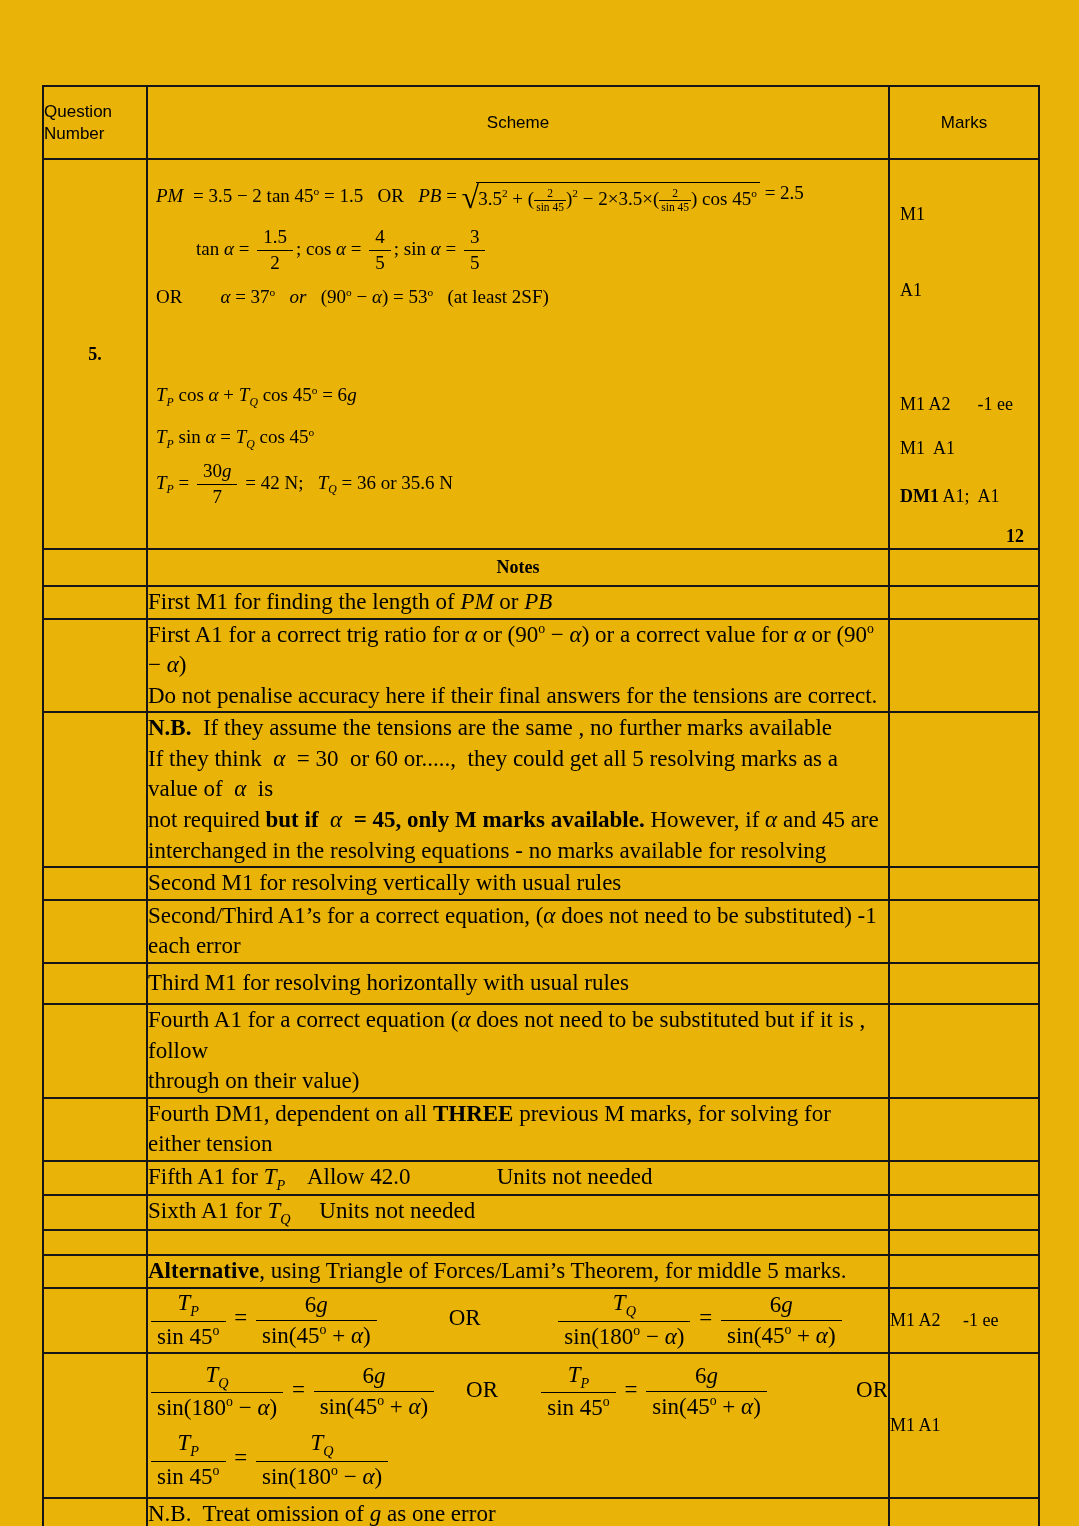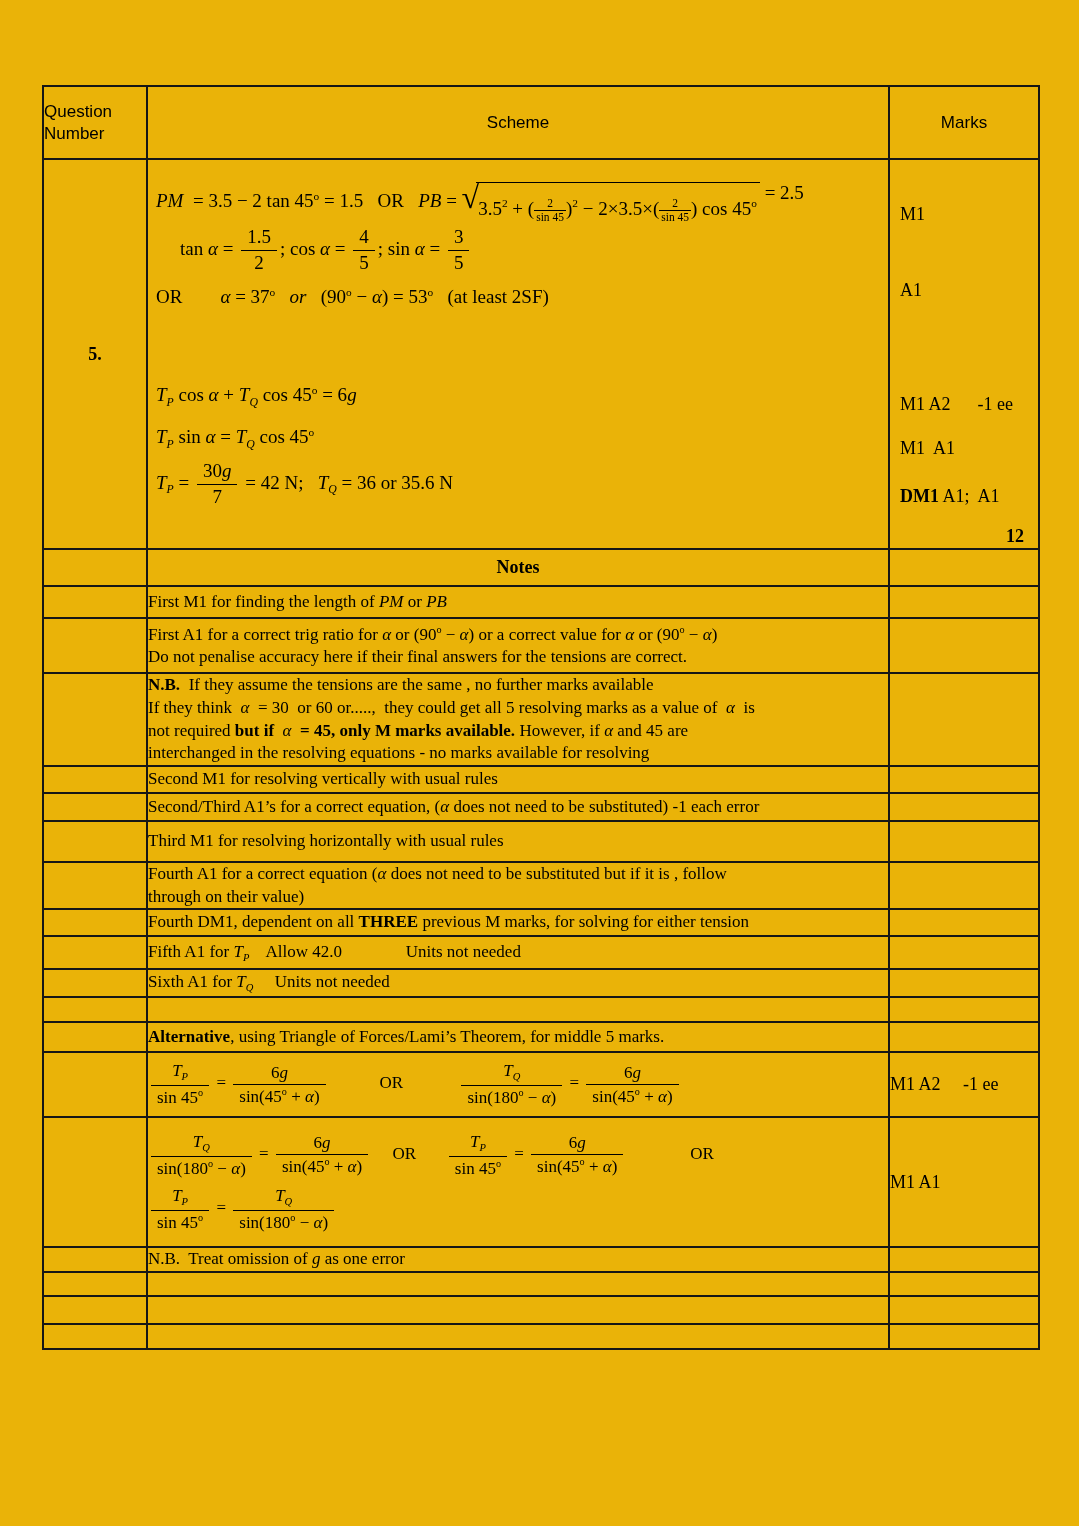--- a/index.html
+++ b/index.html
@@ -37,7 +37,7 @@
   .sf .b{display:block;padding:0 2px;}
   .sq{display:inline-block;vertical-align:middle;white-space:nowrap;}
   .sqr{display:inline-block;font-size:32px;line-height:0.95;vertical-align:top;margin-right:-3px;}
-  .sqb{display:inline-block;border-top:1.6px solid #000;padding:14px 3px 0 2px;vertical-align:top;}
+  .sqb{display:inline-block;border-top:1.6px solid #000;padding:4px 3px 0 2px;vertical-align:top;}
   .fline{margin:7px 0;white-space:nowrap;}
 </style>
 </head>

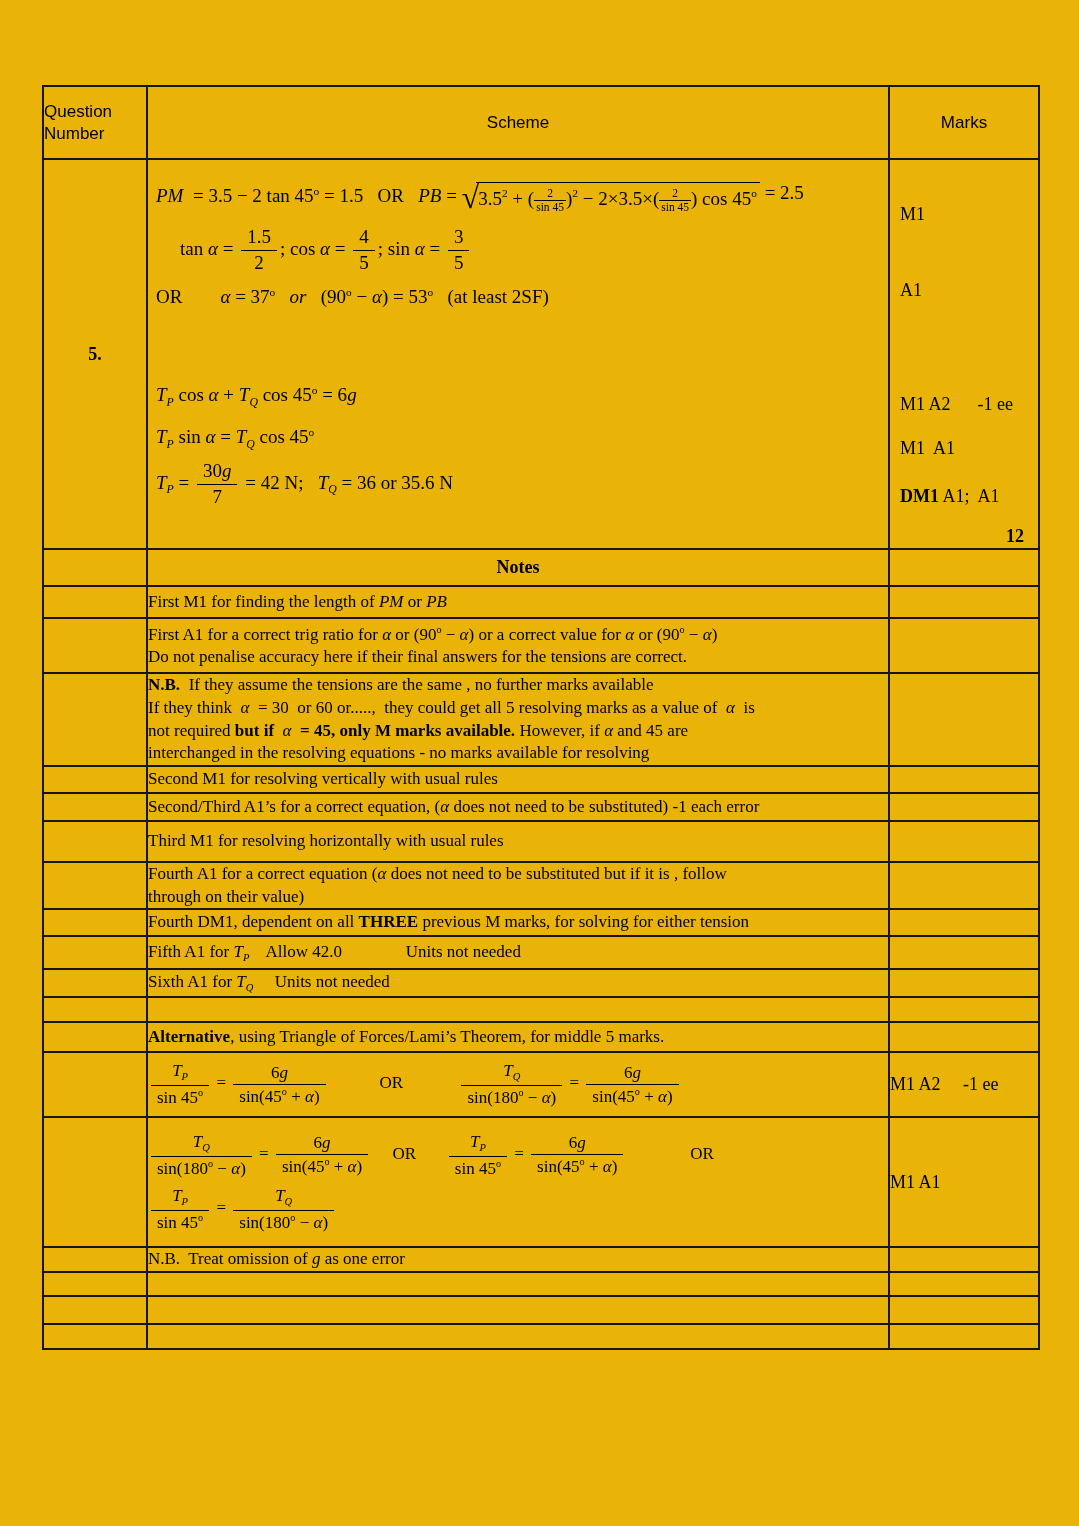--- a/index.html
+++ b/index.html
@@ -62,7 +62,7 @@
       <td class="qcell">5.</td>
       <td class="scheme-main">
         <div class="pos math" style="left:8px;top:22px"><i>PM</i>&nbsp; = 3.5 − 2 tan 45<sup>o</sup> = 1.5&nbsp;&nbsp; OR&nbsp;&nbsp; <i>PB</i> = <span class="sq"><span class="sqr">√</span><span class="sqb">3.5<sup>2</sup> + (<span class="sf"><span class="t">2</span><span class="b">sin 45</span></span>)<sup>2</sup> − 2×3.5×(<span class="sf"><span class="t">2</span><span class="b">sin 45</span></span>) cos 45<sup>o</sup></span> = 2.5</span></div>
-        <div class="pos math" style="left:32px;top:66px">tan <i>α</i> = <span class="fr"><span class="t">1.5</span><span class="b">2</span></span>; cos <i>α</i> = <span class="fr"><span class="t">4</span><span class="b">5</span></span>; sin <i>α</i> = <span class="fr"><span class="t">3</span><span class="b">5</span></span></div>
+        <div class="pos math" style="left:48px;top:66px">tan <i>α</i> = <span class="fr"><span class="t">1.5</span><span class="b">2</span></span>; cos <i>α</i> = <span class="fr"><span class="t">4</span><span class="b">5</span></span>; sin <i>α</i> = <span class="fr"><span class="t">3</span><span class="b">5</span></span></div>
         <div class="pos math" style="left:8px;top:126px">OR&nbsp;&nbsp;&nbsp;&nbsp;&nbsp;&nbsp;&nbsp; <i>α</i> = 37<sup>o</sup>&nbsp;&nbsp; <i>or</i>&nbsp;&nbsp; (90<sup>o</sup> − <i>α</i>) = 53<sup>o</sup>&nbsp;&nbsp; (at least 2SF)</div>
         <div class="pos math" style="left:8px;top:224px"><i>T</i><sub><i>P</i></sub> cos <i>α</i> + <i>T</i><sub><i>Q</i></sub> cos 45<sup>o</sup> = 6<i>g</i></div>
         <div class="pos math" style="left:8px;top:266px"><i>T</i><sub><i>P</i></sub> sin <i>α</i> = <i>T</i><sub><i>Q</i></sub> cos 45<sup>o</sup></div>

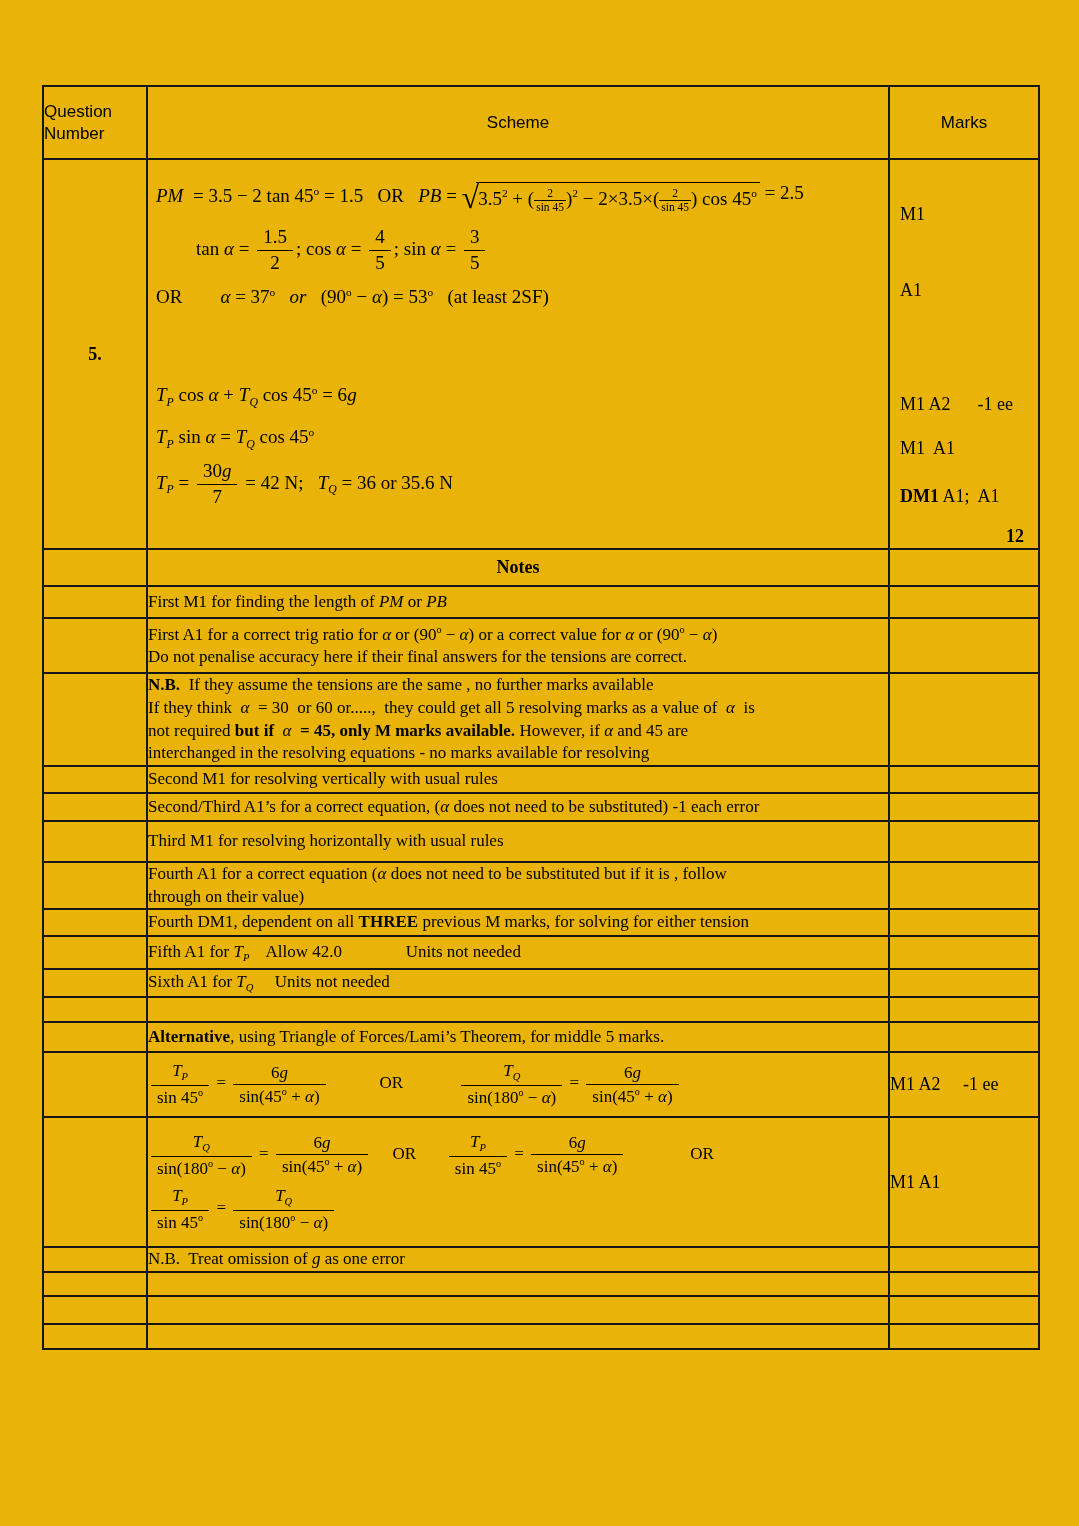--- a/index.html
+++ b/index.html
@@ -21,7 +21,7 @@
   td.marks-main .pos{font-size:18px;}
   .bold{font-weight:bold;}
   
-  td.note{font-size:17px;line-height:1.33;padding:2px 8px;}
+  td.note{font-size:23px;line-height:1.33;padding:2px 8px;}
   td.note-title{text-align:center;font-weight:bold;font-size:18px;}
   td.marks-cell{font-size:18px;padding-left:10px;}
   td.vt{vertical-align:top;padding-top:26px;}

